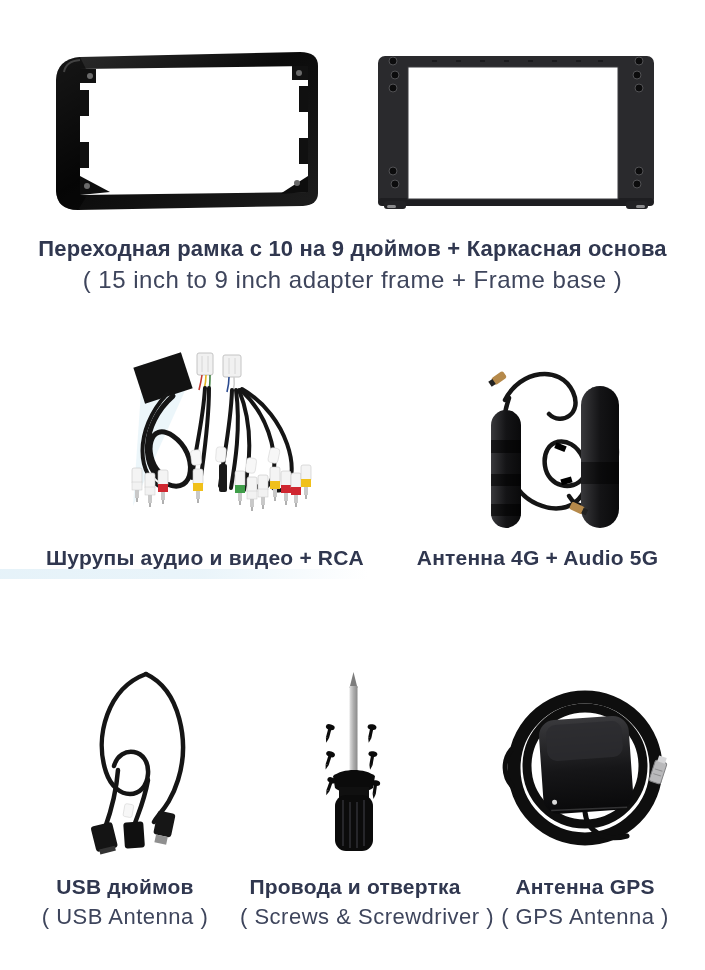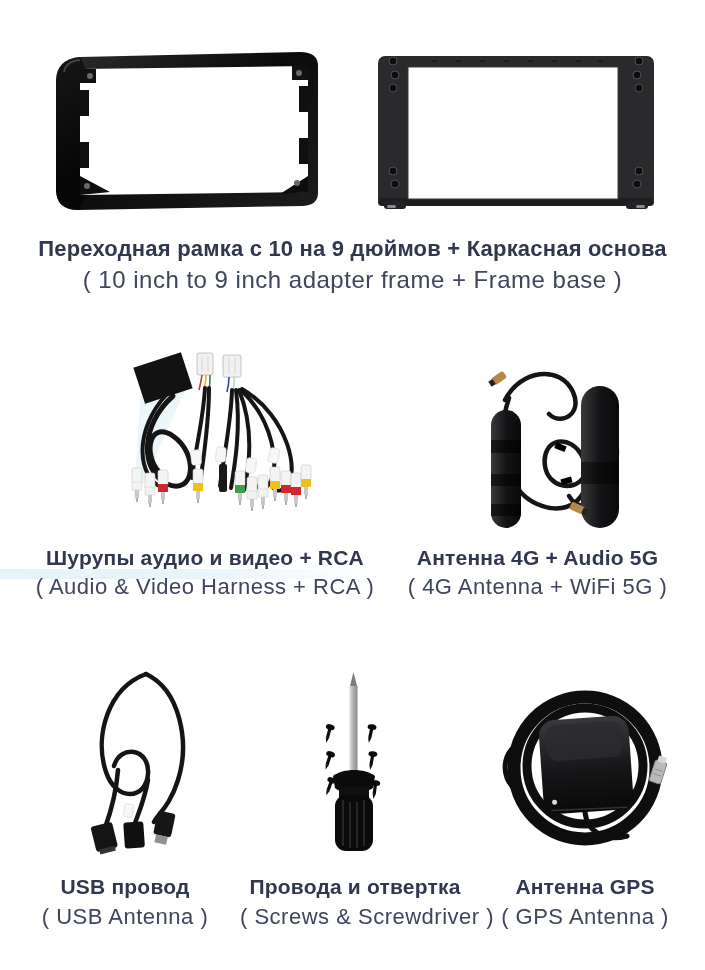--- a/index.html
+++ b/index.html
@@ -110,7 +110,7 @@
   </figure>
 
   <div class="cap bold t1" style="left:0;top:224px;width:705px">Переходная рамка с 10 на 9 дюймов + Каркасная основа</div>
-  <div class="cap sub t1s" style="left:0;top:254px;width:705px">( 10 inch to 9 inch adapter frame + Frame base )</div>
+  <div class="cap sub t1s" style="left:0;top:254px;width:705px">( 15 inch to 9 inch adapter frame + Frame base )</div>
 
   <figure class="photo" style="left:103px;top:326px;width:212px;height:198px">
     <svg viewBox="0 0 212 198">

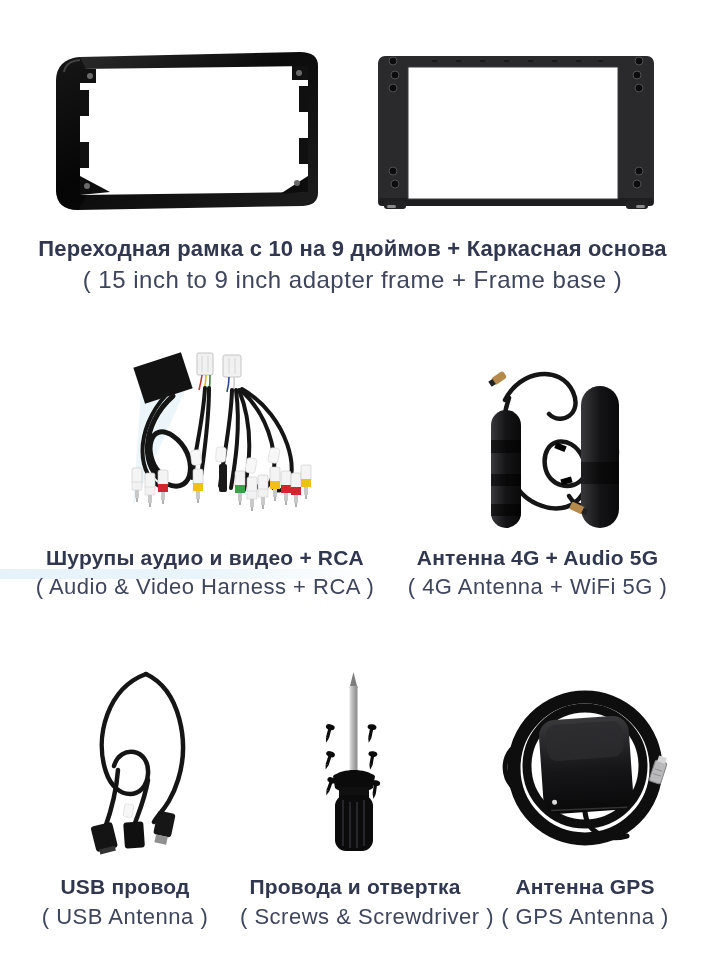--- a/index.html
+++ b/index.html
@@ -263,7 +263,6 @@
   </figure>
 
   <div class="cap bold" style="left:15px;top:533px;width:380px">Шурупы аудио и видео + RCA</div>
-  <div class="cap sub" style="left:15px;top:562px;width:380px">( Audio &amp; Video Harness + RCA )</div>
 
   <div class="cap bold" style="left:395px;top:533px;width:285px">Антенна 4G + Audio 5G</div>
   <div class="cap sub" style="left:395px;top:562px;width:285px">( 4G Antenna + WiFi 5G )</div>

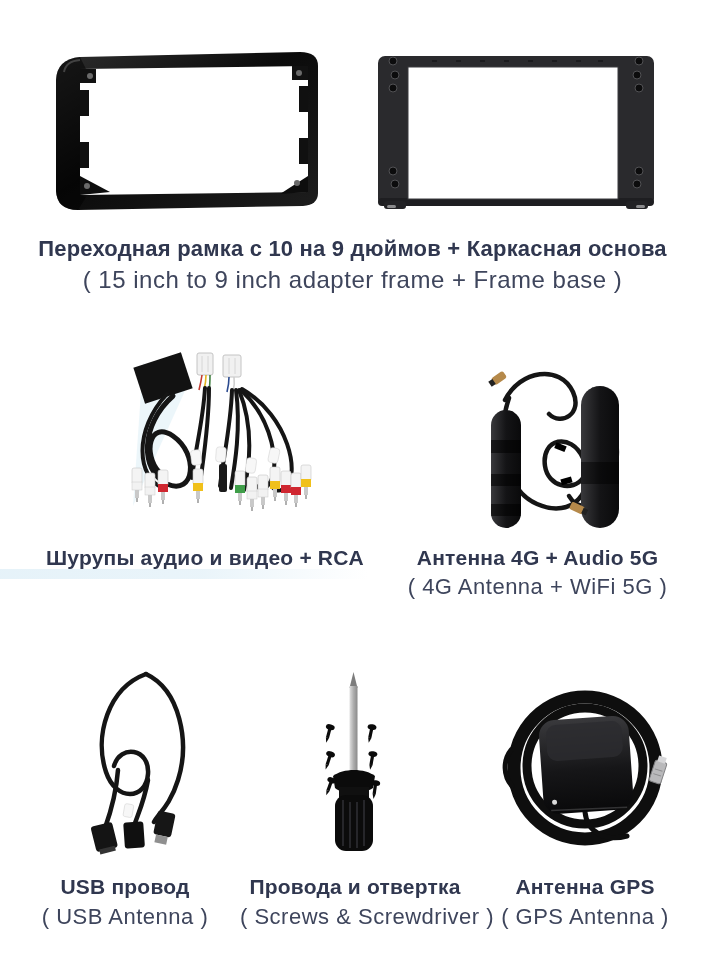--- a/index.html
+++ b/index.html
@@ -265,7 +265,6 @@
   <div class="cap bold" style="left:15px;top:533px;width:380px">Шурупы аудио и видео + RCA</div>
 
   <div class="cap bold" style="left:395px;top:533px;width:285px">Антенна 4G + Audio 5G</div>
-  <div class="cap sub" style="left:395px;top:562px;width:285px">( 4G Antenna + WiFi 5G )</div>
 
   <figure class="photo" style="left:60px;top:650px;width:170px;height:196px">
     <svg viewBox="0 0 170 196">

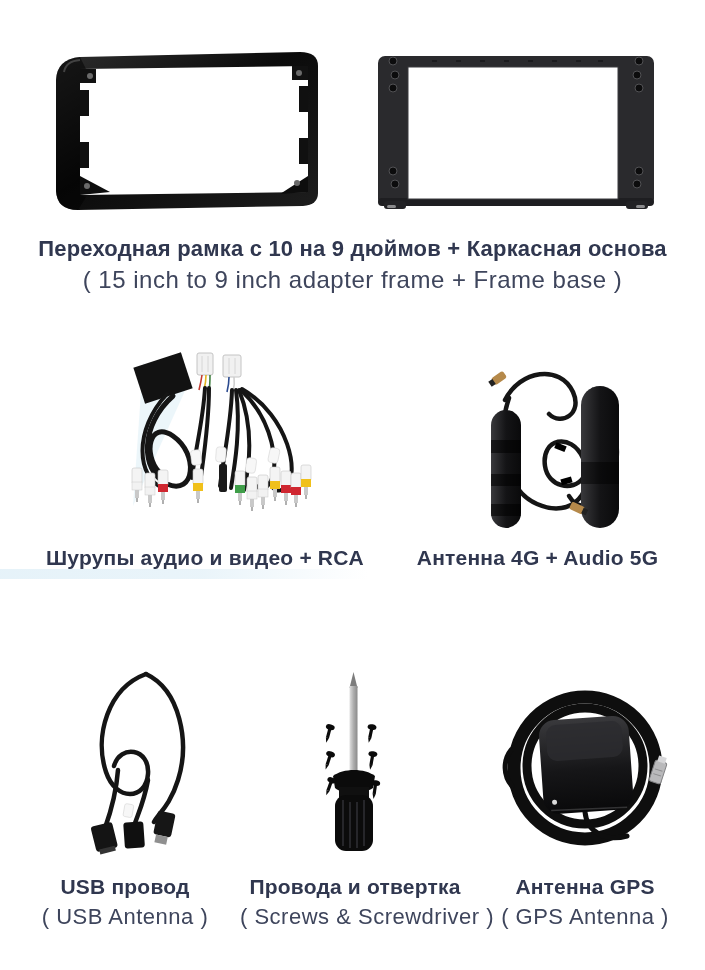--- a/index.html
+++ b/index.html
@@ -378,7 +378,7 @@
     </svg>
   </figure>
 
-  <div class="cap bold" style="left:10px;top:862px;width:230px">USB провод</div>
+  <div class="cap bold" style="left:10px;top:862px;width:230px">USB дюймов</div>
   <div class="cap sub" style="left:10px;top:892px;width:230px">( USB Antenna )</div>
 
   <div class="cap bold" style="left:240px;top:862px;width:230px">Провода и отвертка</div>

